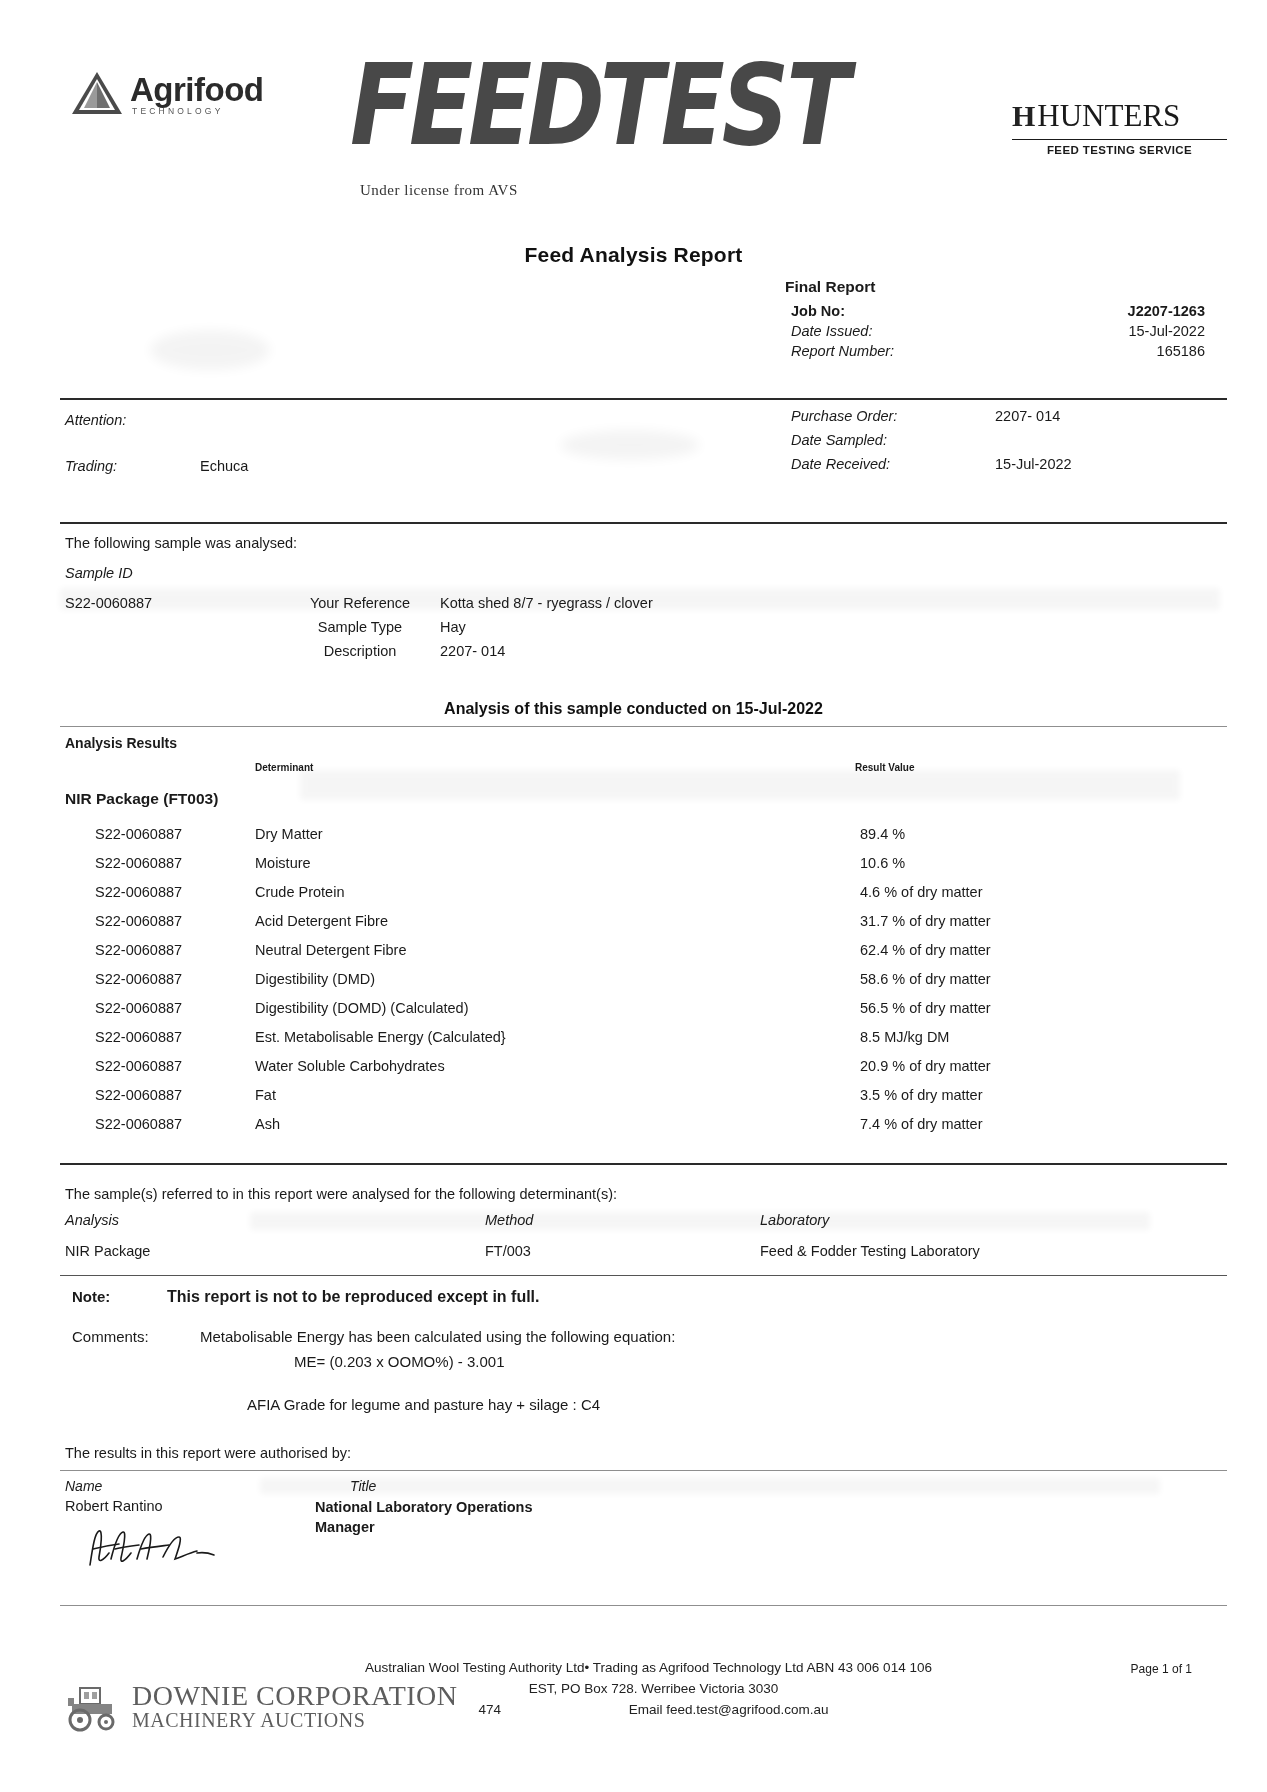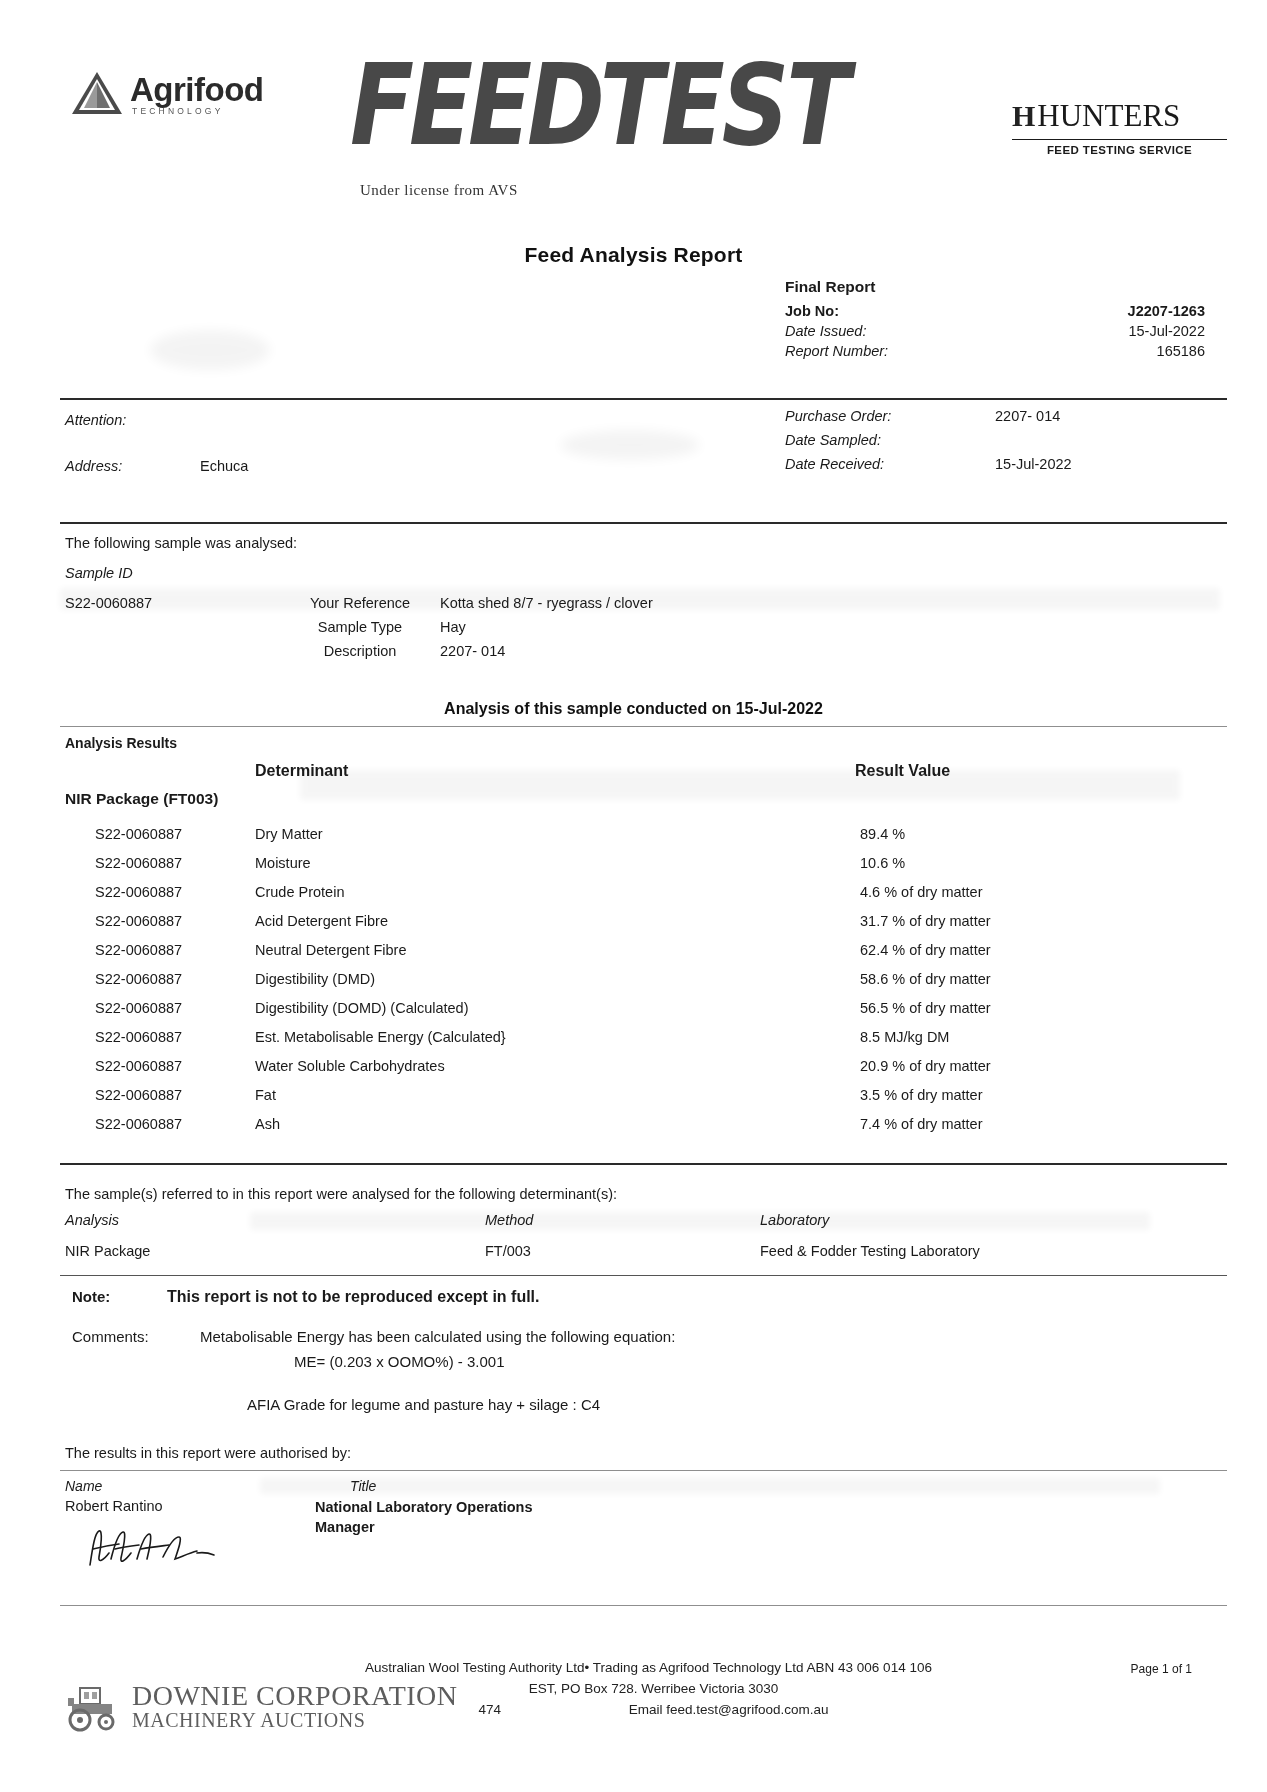--- a/index.html
+++ b/index.html
@@ -118,7 +118,7 @@
     font-weight: bold; font-size: 15.5px; margin-bottom: 7px;
   }
   .kv { display: flex; justify-content: space-between; margin-bottom: 4px; }
-  .kv .k { font-weight: bold; }
+  .kv .k { font-weight: bold; margin-left: 6px; }
   .kv .k.ital { font-style: italic; font-weight: normal; }
   .kv .v { text-align: right; }
   .kv .v.bold { font-weight: bold; }

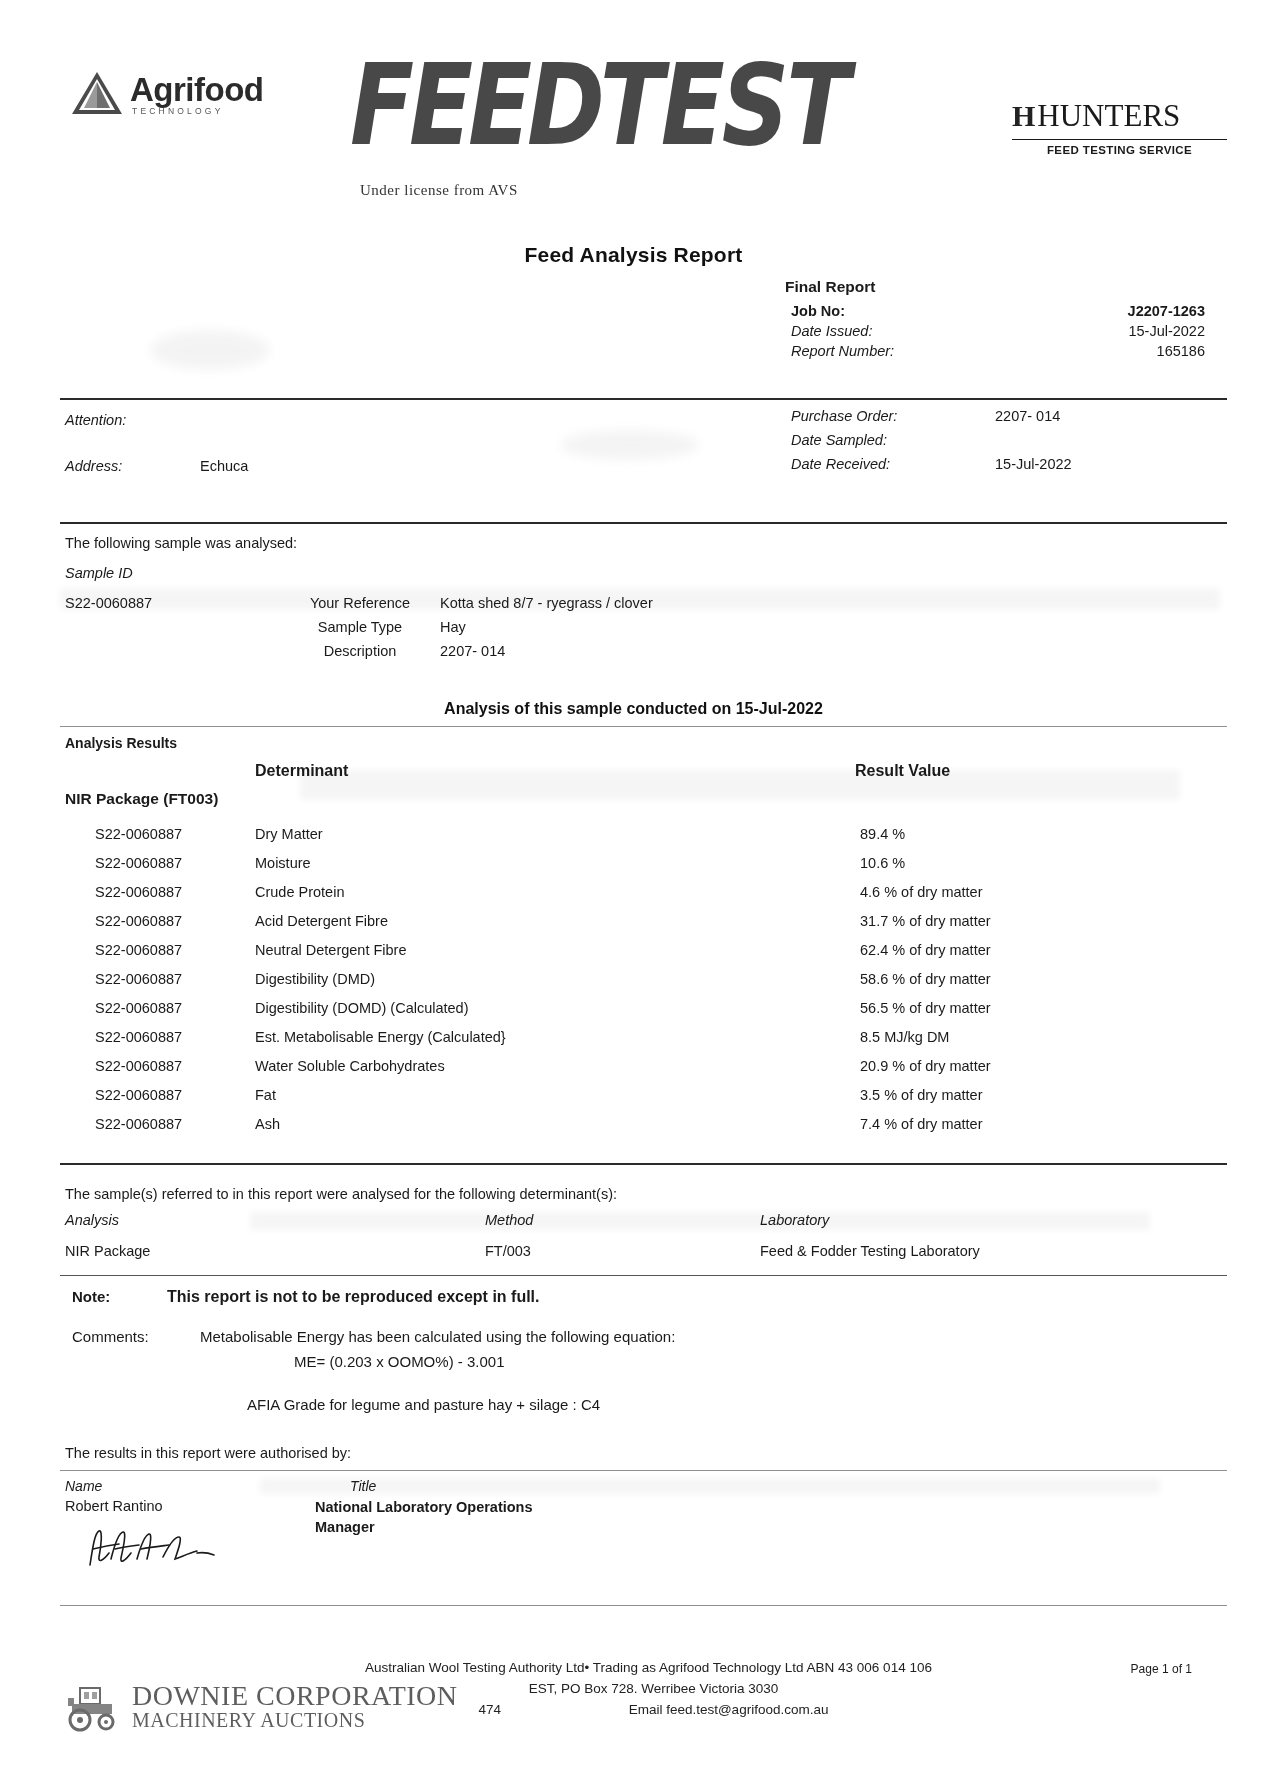--- a/index.html
+++ b/index.html
@@ -356,7 +356,7 @@
       <span></span>
     </div>
     <div class="attn-row">
-      <span class="lbl">Address:</span>
+      <span class="lbl">Trading:</span>
       <span>Echuca</span>
     </div>
   </div>

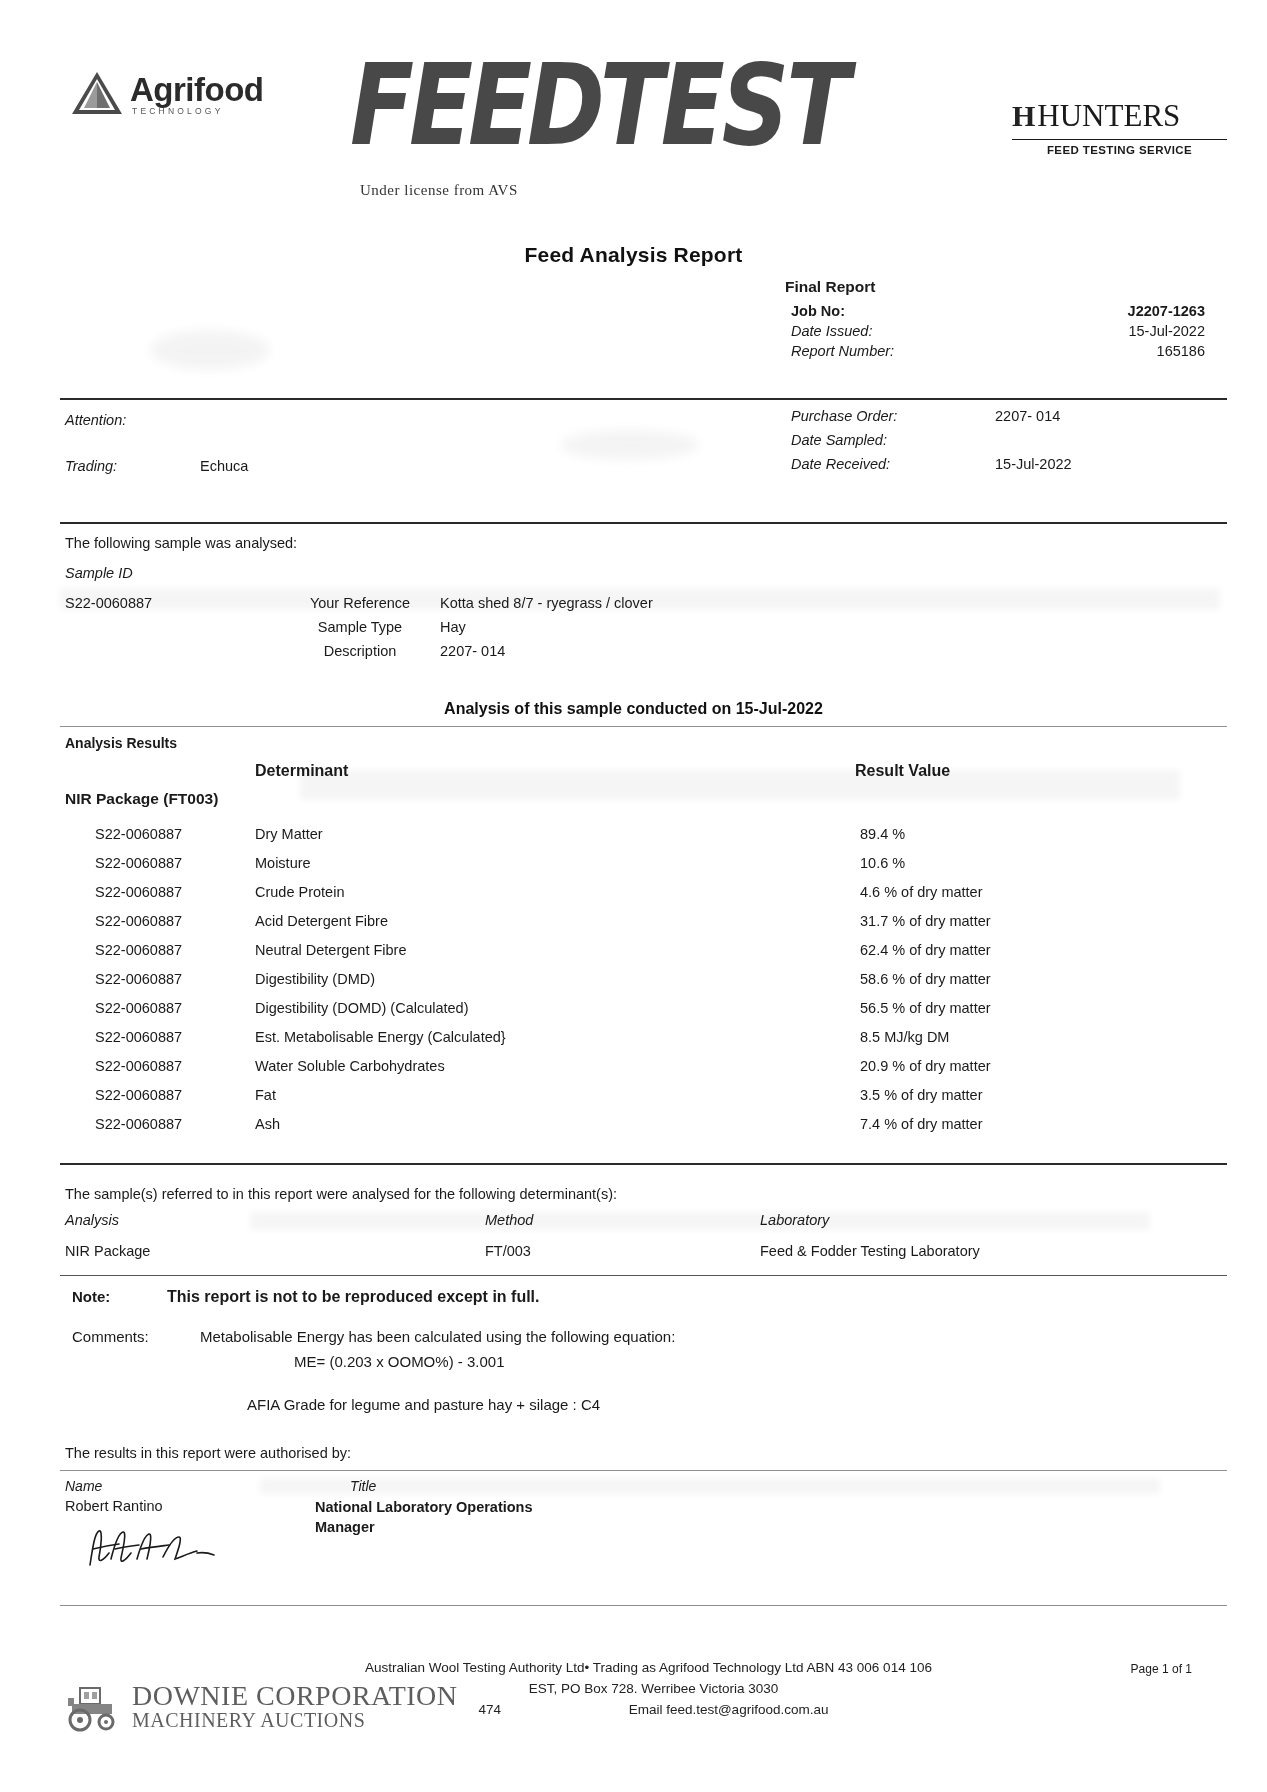--- a/index.html
+++ b/index.html
@@ -176,7 +176,7 @@
   .res-head {
     position: absolute;
     left: 65px; right: 32px; top: 762px;
-    font-size: 16px; font-weight: bold;
+    font-size: 10px; font-weight: bold;
     display: flex;
   }
   .res-head .c1 { width: 190px; }

